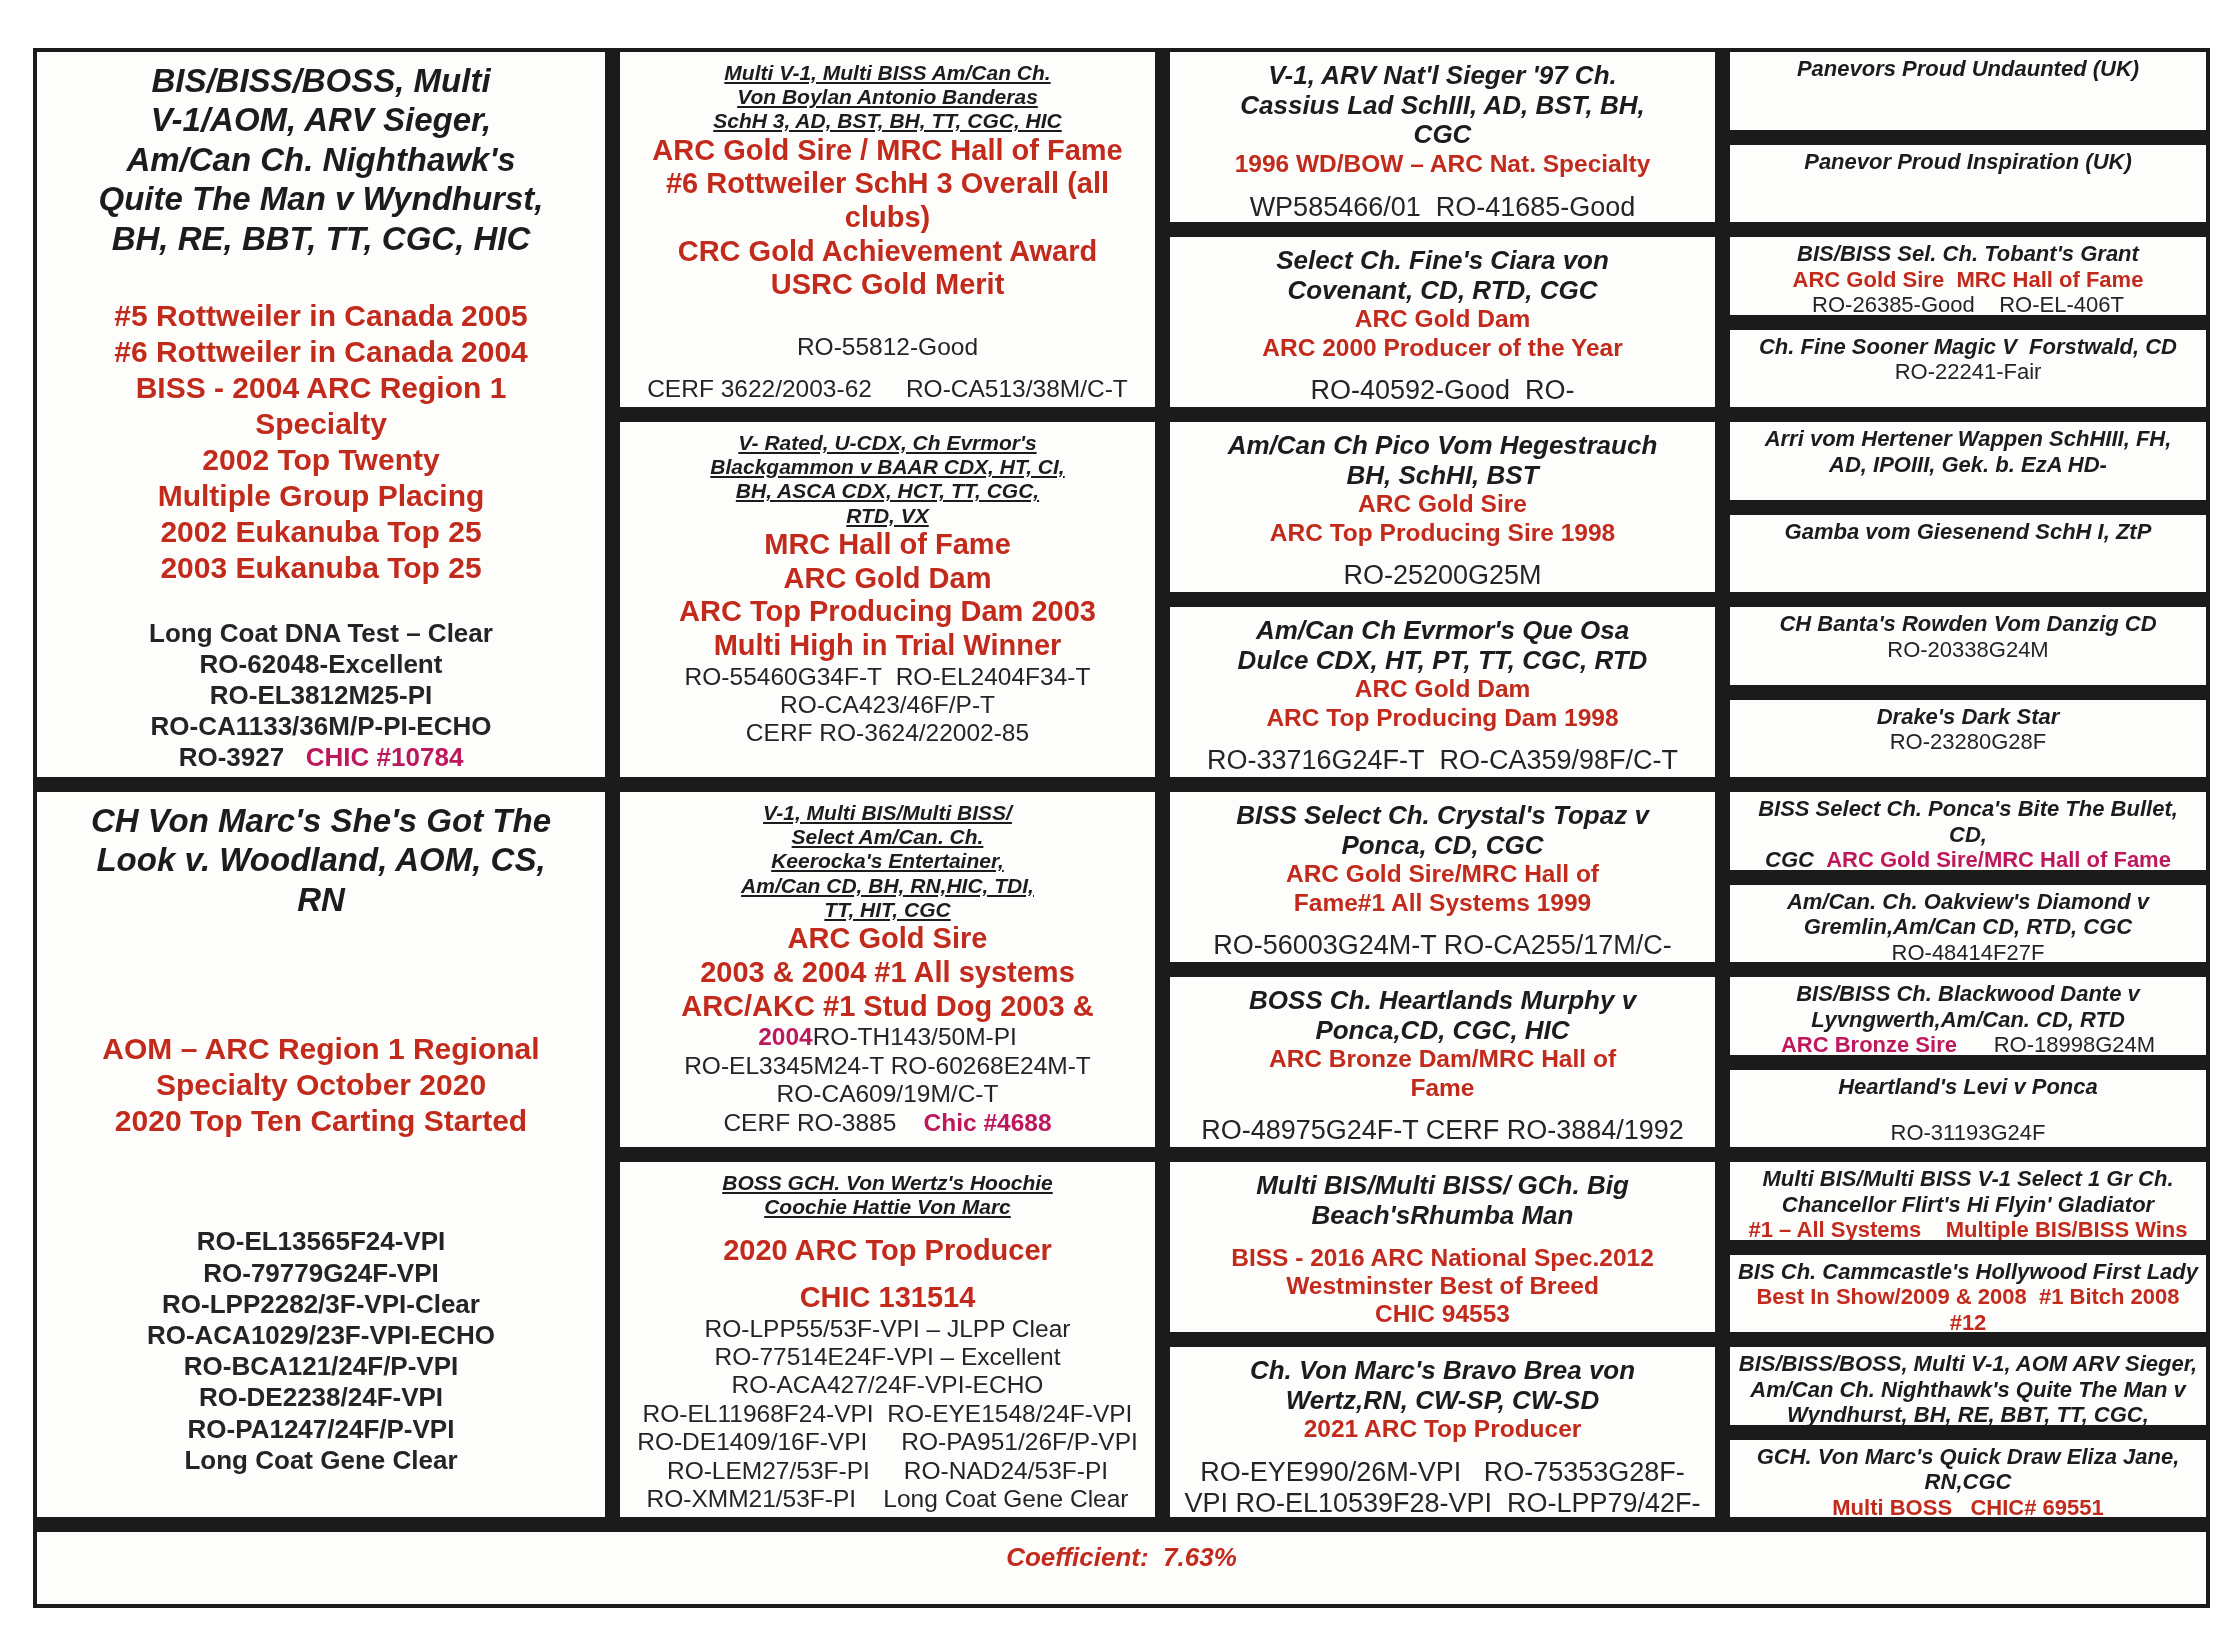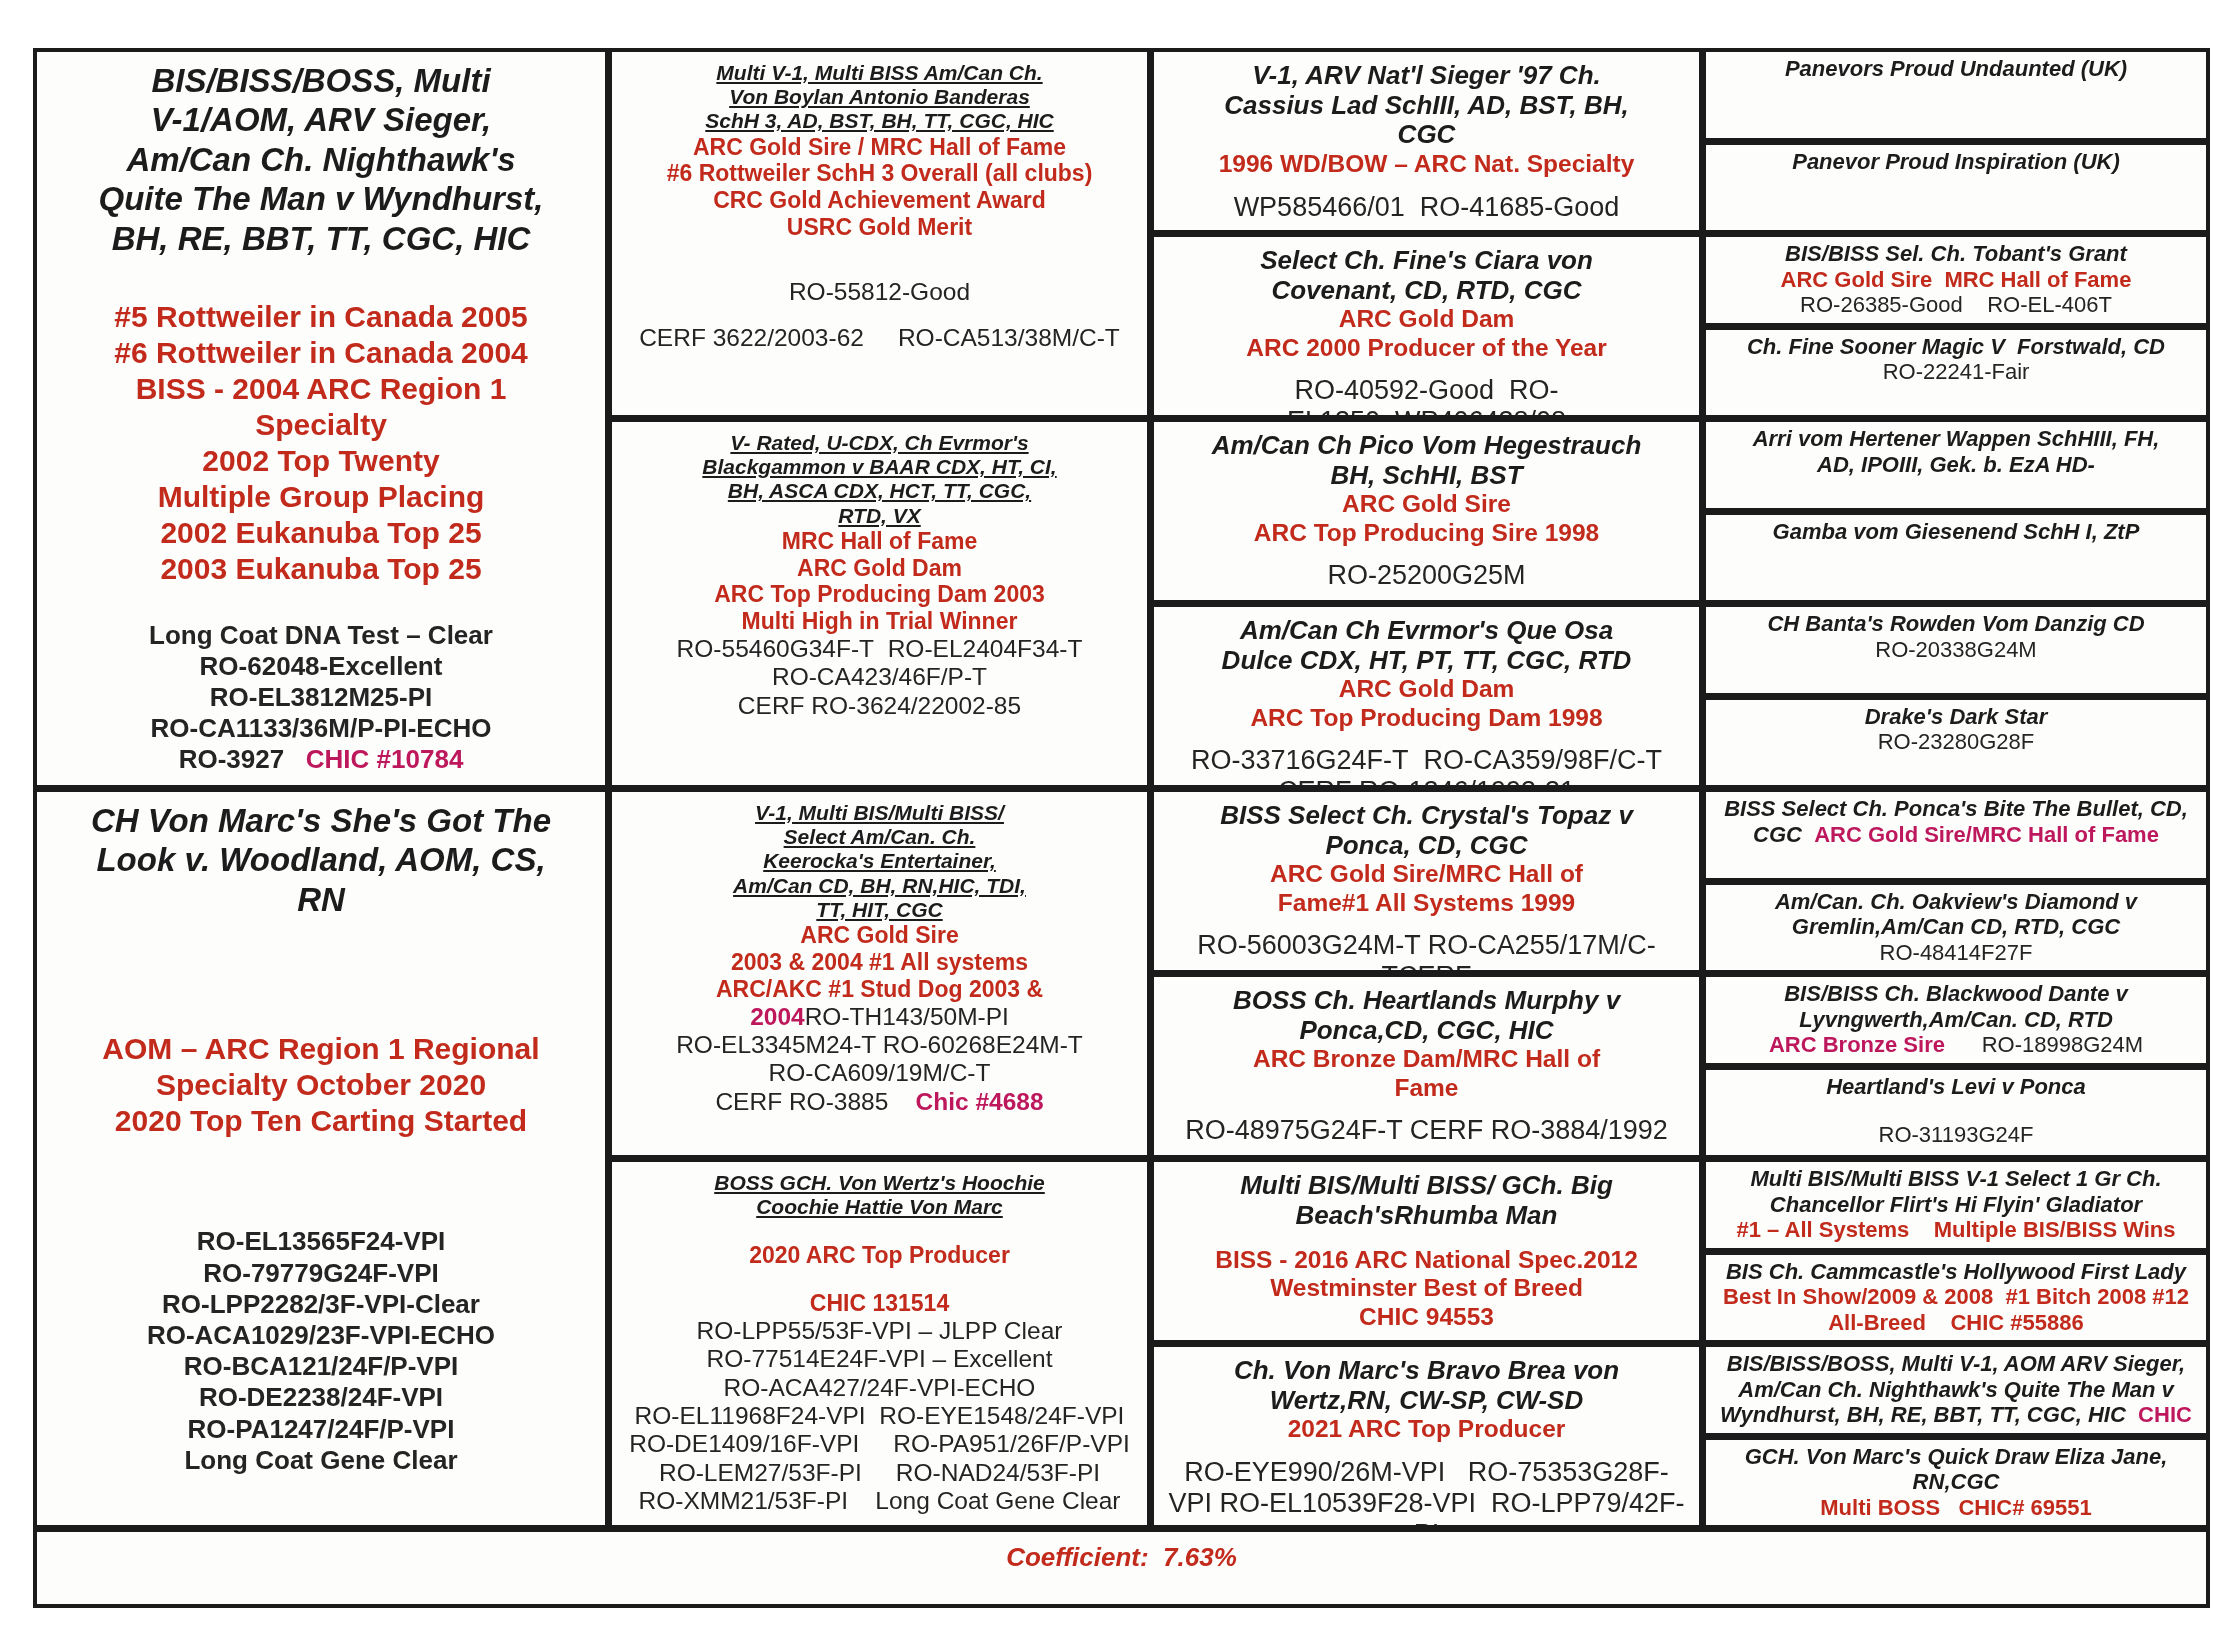--- a/index.html
+++ b/index.html
@@ -13,7 +13,7 @@
     display:grid;
     grid-template-columns:568px 535px 545px 1fr;
     grid-template-rows:repeat(16,1fr) 72px;
-    gap:7px;background:#1b1b1b;border:4.4px solid #1b1b1b;
+    gap:15px;background:#1b1b1b;border:4.4px solid #1b1b1b;
   }
   .cell{
     background:#fdfdfc;overflow:hidden;box-sizing:border-box;

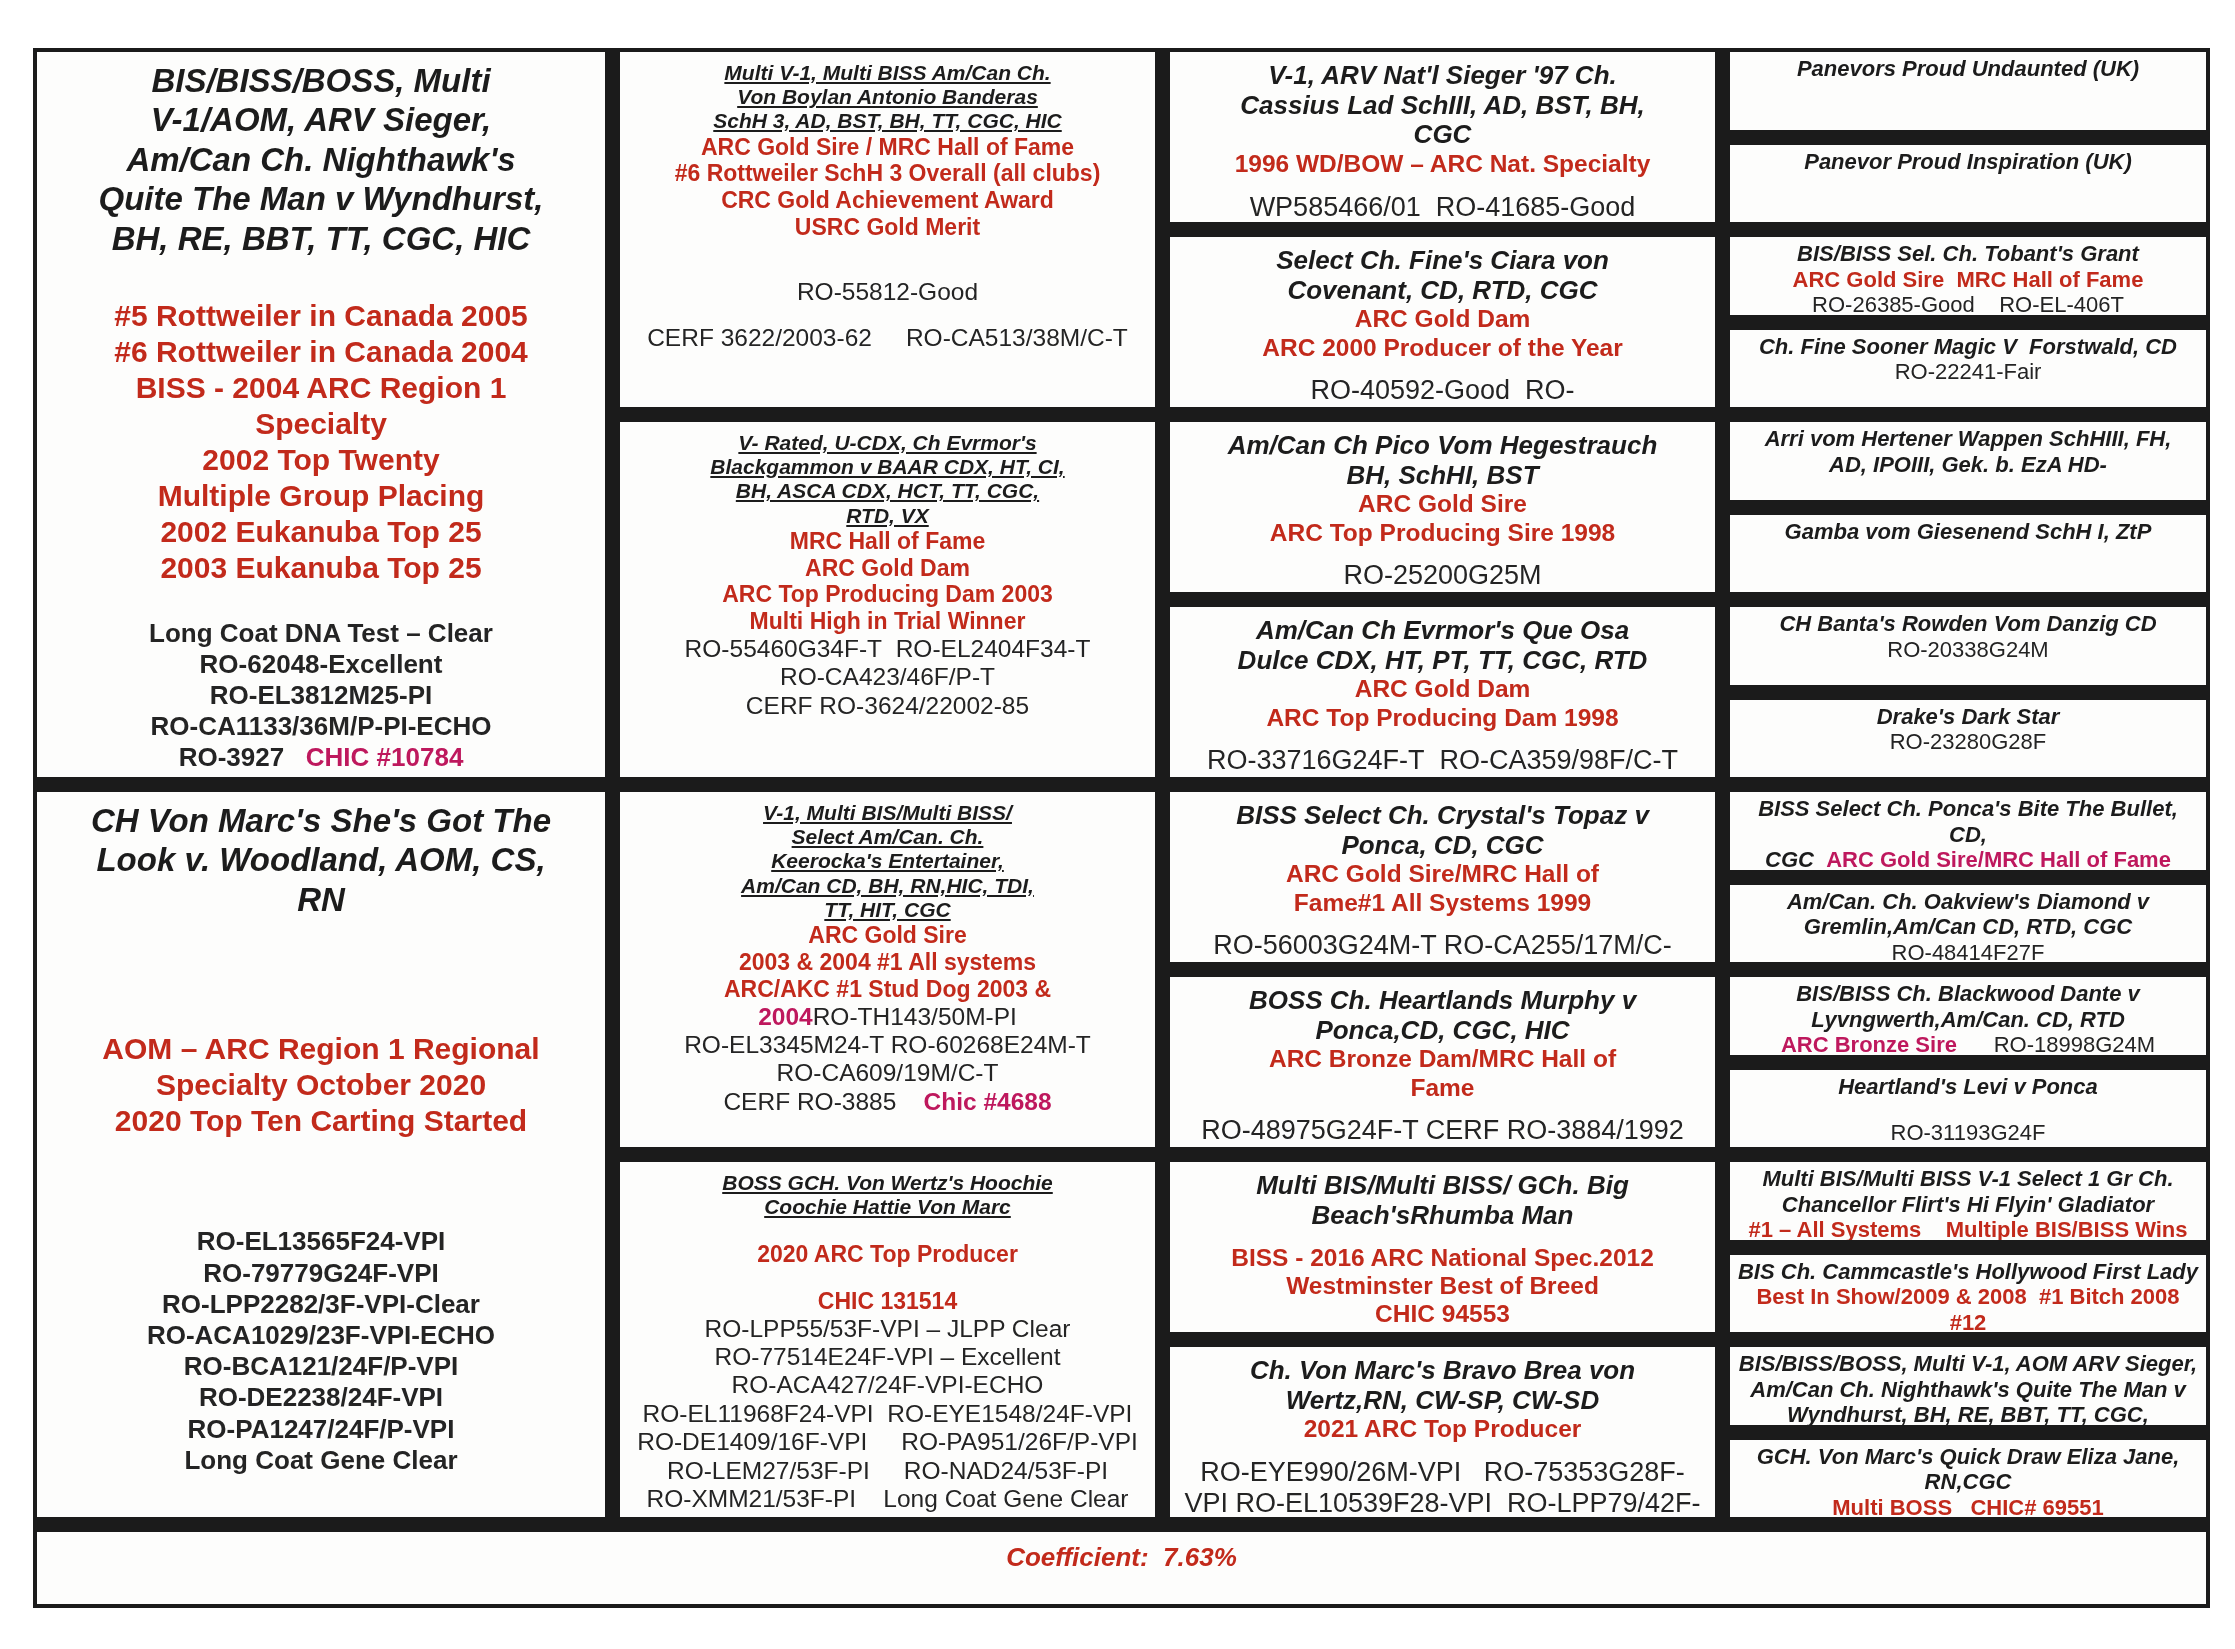--- a/index.html
+++ b/index.html
@@ -29,7 +29,7 @@
   .g1 .ach{font-size:30px;line-height:1.2;}
   .g1 .reg{font-size:26px;line-height:1.2;font-weight:bold;}
   .g2 .name{font-size:21px;line-height:1.16;text-decoration:underline;}
-  .g2 .ach{font-size:23px;line-height:1.16;}
+  .g2 .ach{font-size:29px;line-height:1.16;}
   .g2 .reg{font-size:24.5px;line-height:1.16;}
   .g3 .name{font-size:26px;line-height:1.15;}
   .g3 .ach{font-size:24.5px;line-height:1.15;}

